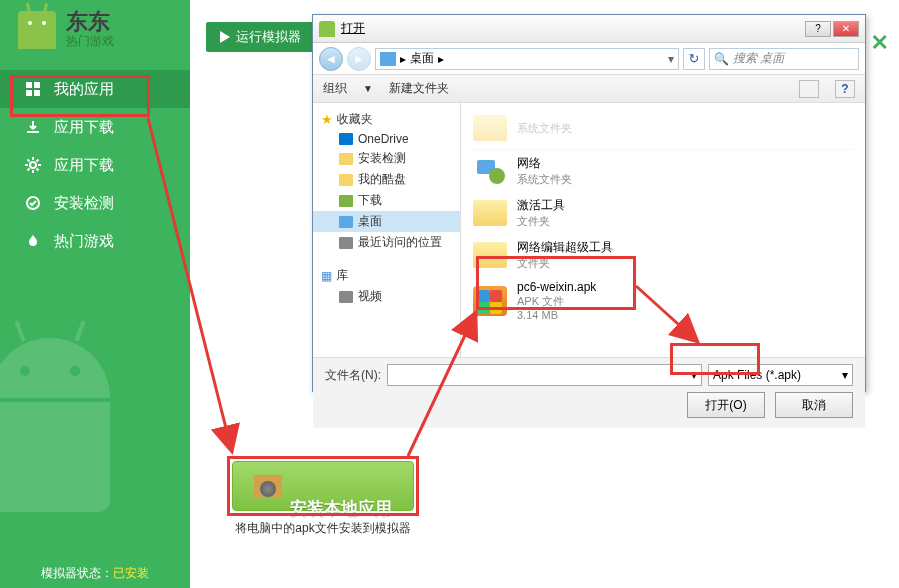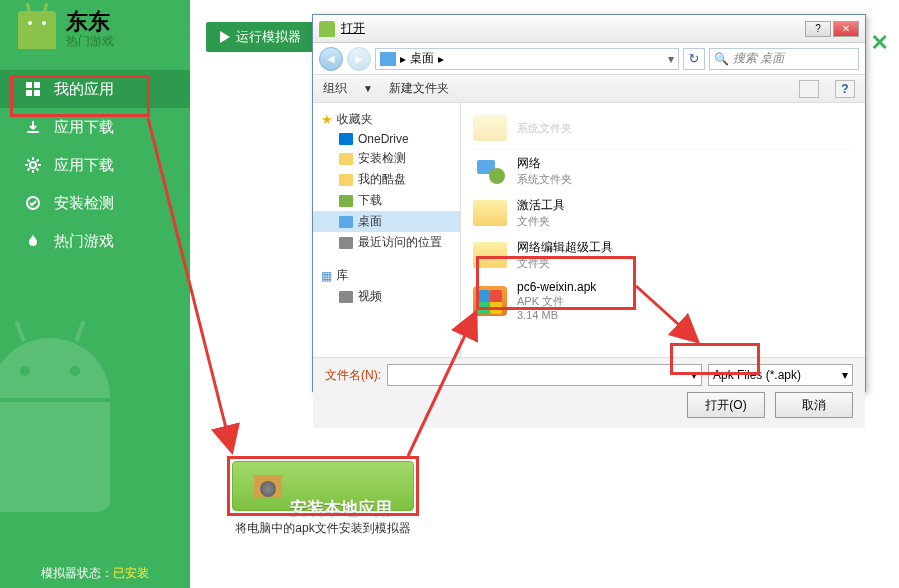--- a/index.html
+++ b/index.html
@@ -14,7 +14,7 @@
 .android-logo::after { right: 9px; transform: rotate(15deg); }
 .android-logo .eye { position: absolute; top: 10px; width: 4px; height: 4px; background: #fff; border-radius: 50%; }
 .android-logo .eye.l { left: 10px; } .android-logo .eye.r { right: 10px; }
-.logo-text .t1 { font-size: 22px; color: #000000; font-weight: bold; line-height: 1; }
+.logo-text .t1 { font-size: 22px; color: #404040; font-weight: bold; line-height: 1; }
 .logo-text .t2 { font-size: 12px; color: #2e7d32; }
 
 .nav { margin-top: 10px; }

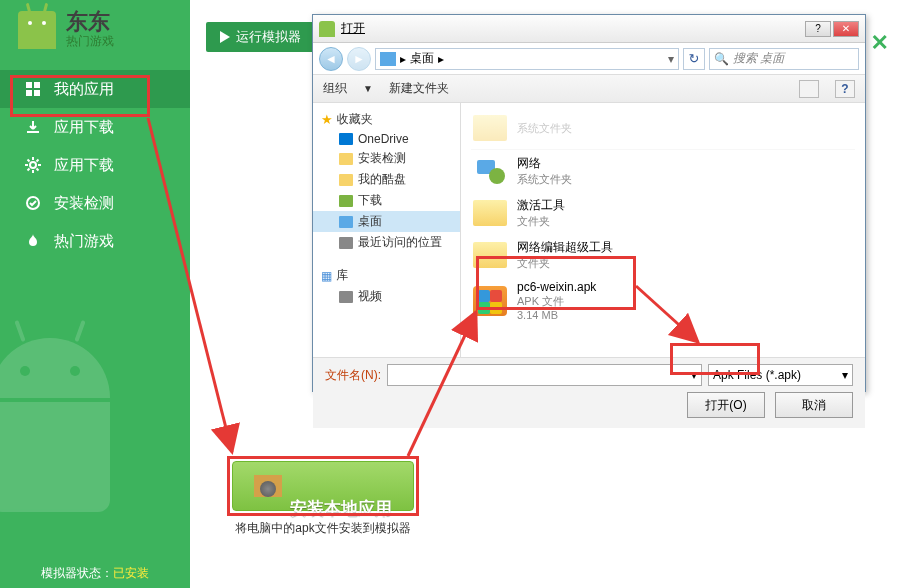--- a/index.html
+++ b/index.html
@@ -100,7 +100,7 @@
 
 .dlg-footer { padding: 6px 12px 10px; background: #f3f3f3; border-top: 1px solid #ddd; }
 .fn-row { display: flex; align-items: center; gap: 6px; font-size: 12px; margin-bottom: 6px; }
-.fn-row label { color: #c2410c; }
+.fn-row label { color: #404040; }
 .fn-row .combo { height: 22px; border: 1px solid #aaa; background: #fff; padding: 0 4px; display: flex; align-items: center; justify-content: space-between; font-size: 12px; }
 .fn-row .fname { flex: 1; }
 .fn-row .ftype { width: 145px; }

